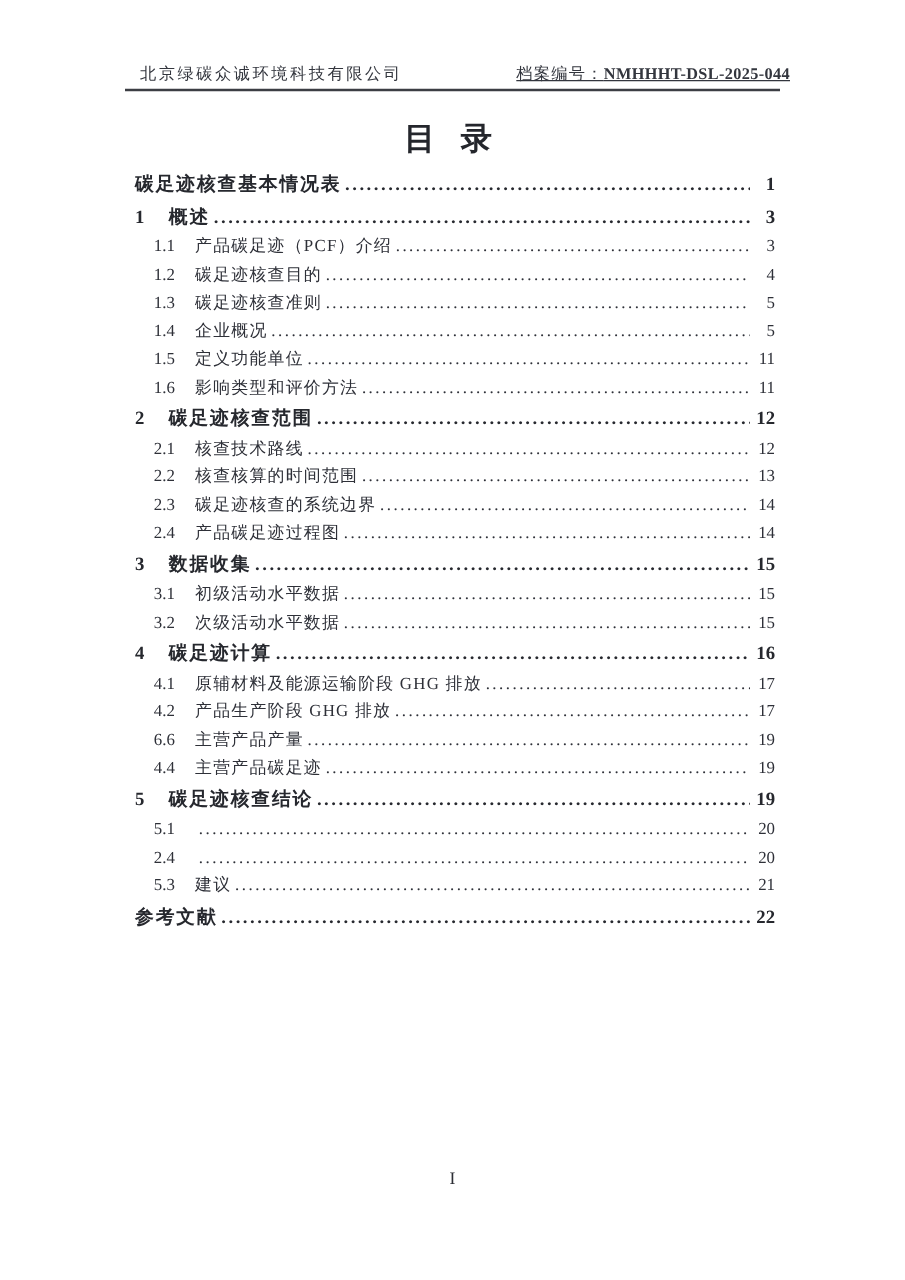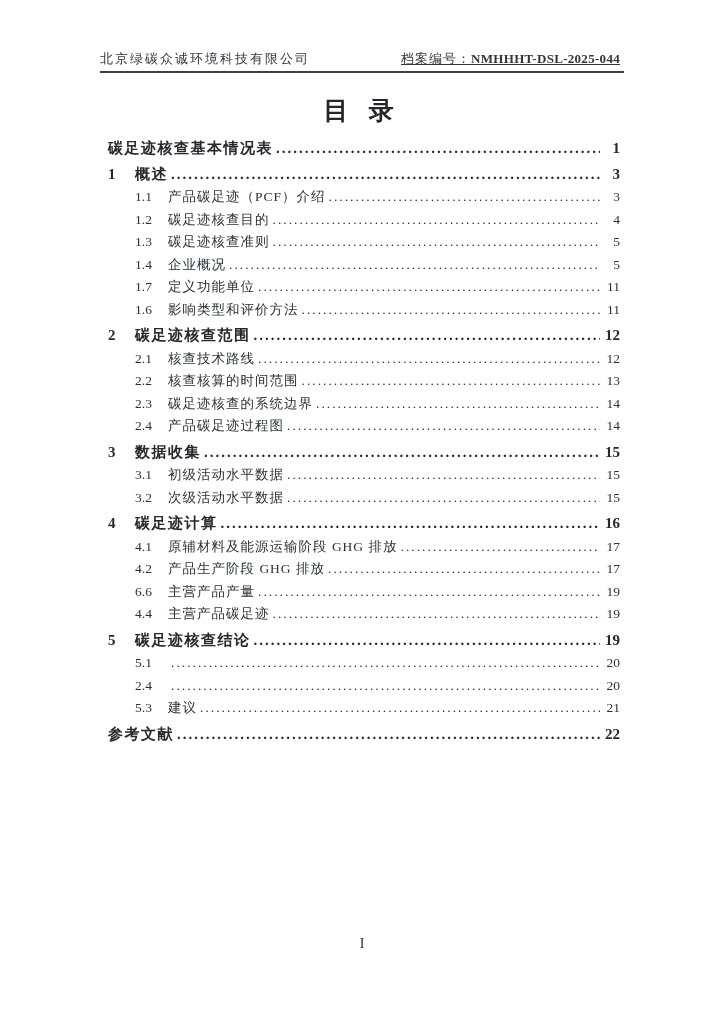--- a/index.html
+++ b/index.html
@@ -13,7 +13,7 @@
   }
   
   .header{
-    position:absolute;left:100px;top:50px;width:520px;
+    position:absolute;left:112px;top:50px;width:520px;
     display:flex;justify-content:space-between;align-items:baseline;
     font-size:13px;
   }

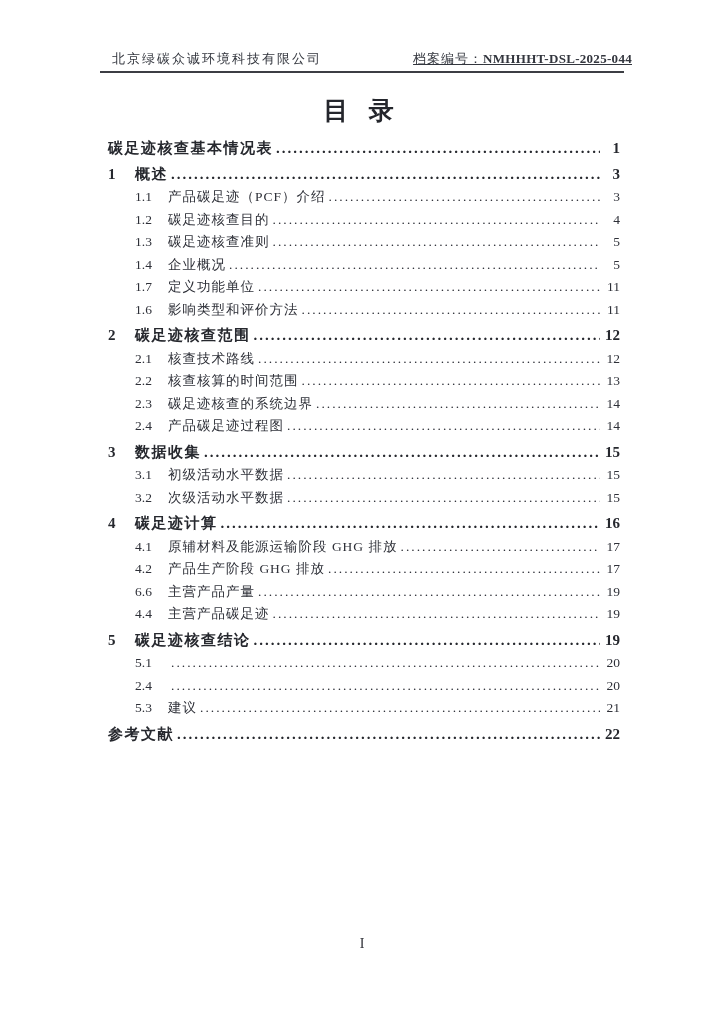--- a/index.html
+++ b/index.html
@@ -47,7 +47,7 @@
   .toc-row.lv2{letter-spacing:1px;color:#2e3038;}
   .toc-num{flex:none;}
   .lv1 .toc-num{display:inline-block;min-width:27px;letter-spacing:0;}
-  .lv2{margin-left:27px;}
+  .lv2{margin-left:15px;}
   .lv2 .toc-num{display:inline-block;min-width:33px;letter-spacing:0;}
   .toc-title{flex:none;white-space:nowrap;}
   .toc-leader{

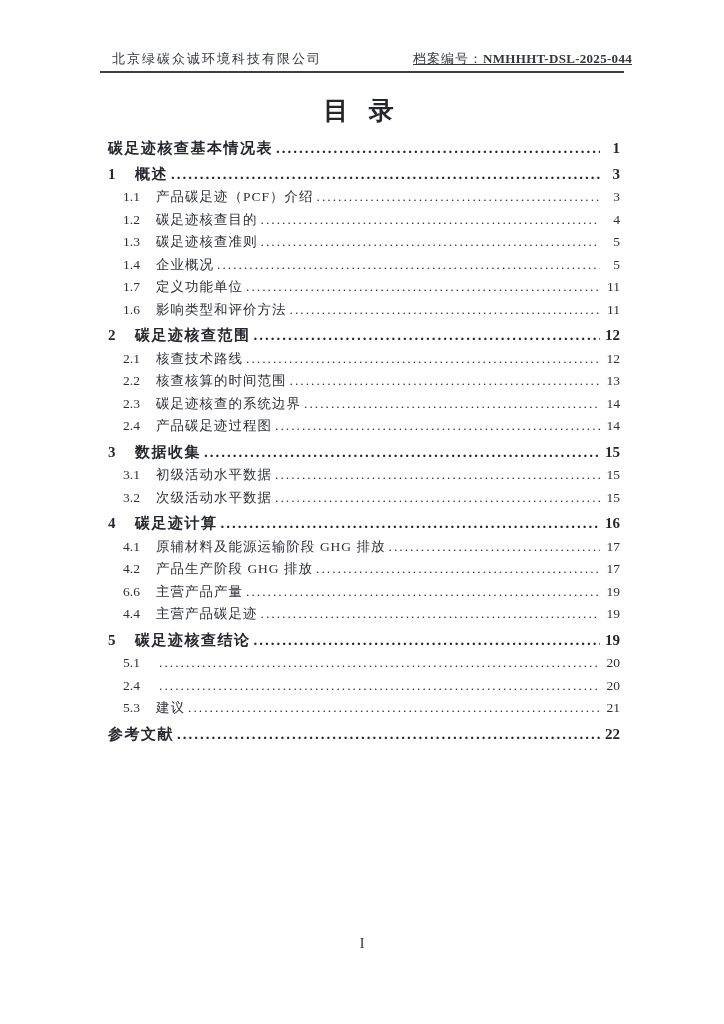--- a/index.html
+++ b/index.html
@@ -122,7 +122,7 @@
     </div>
 
     <div class="toc-row lv2">
-      <span class="toc-num">1.7</span>
+      <span class="toc-num">1.5</span>
       <span class="toc-title">定义功能单位</span>
       <span class="toc-leader"></span>
       <span class="toc-page">11</span>

